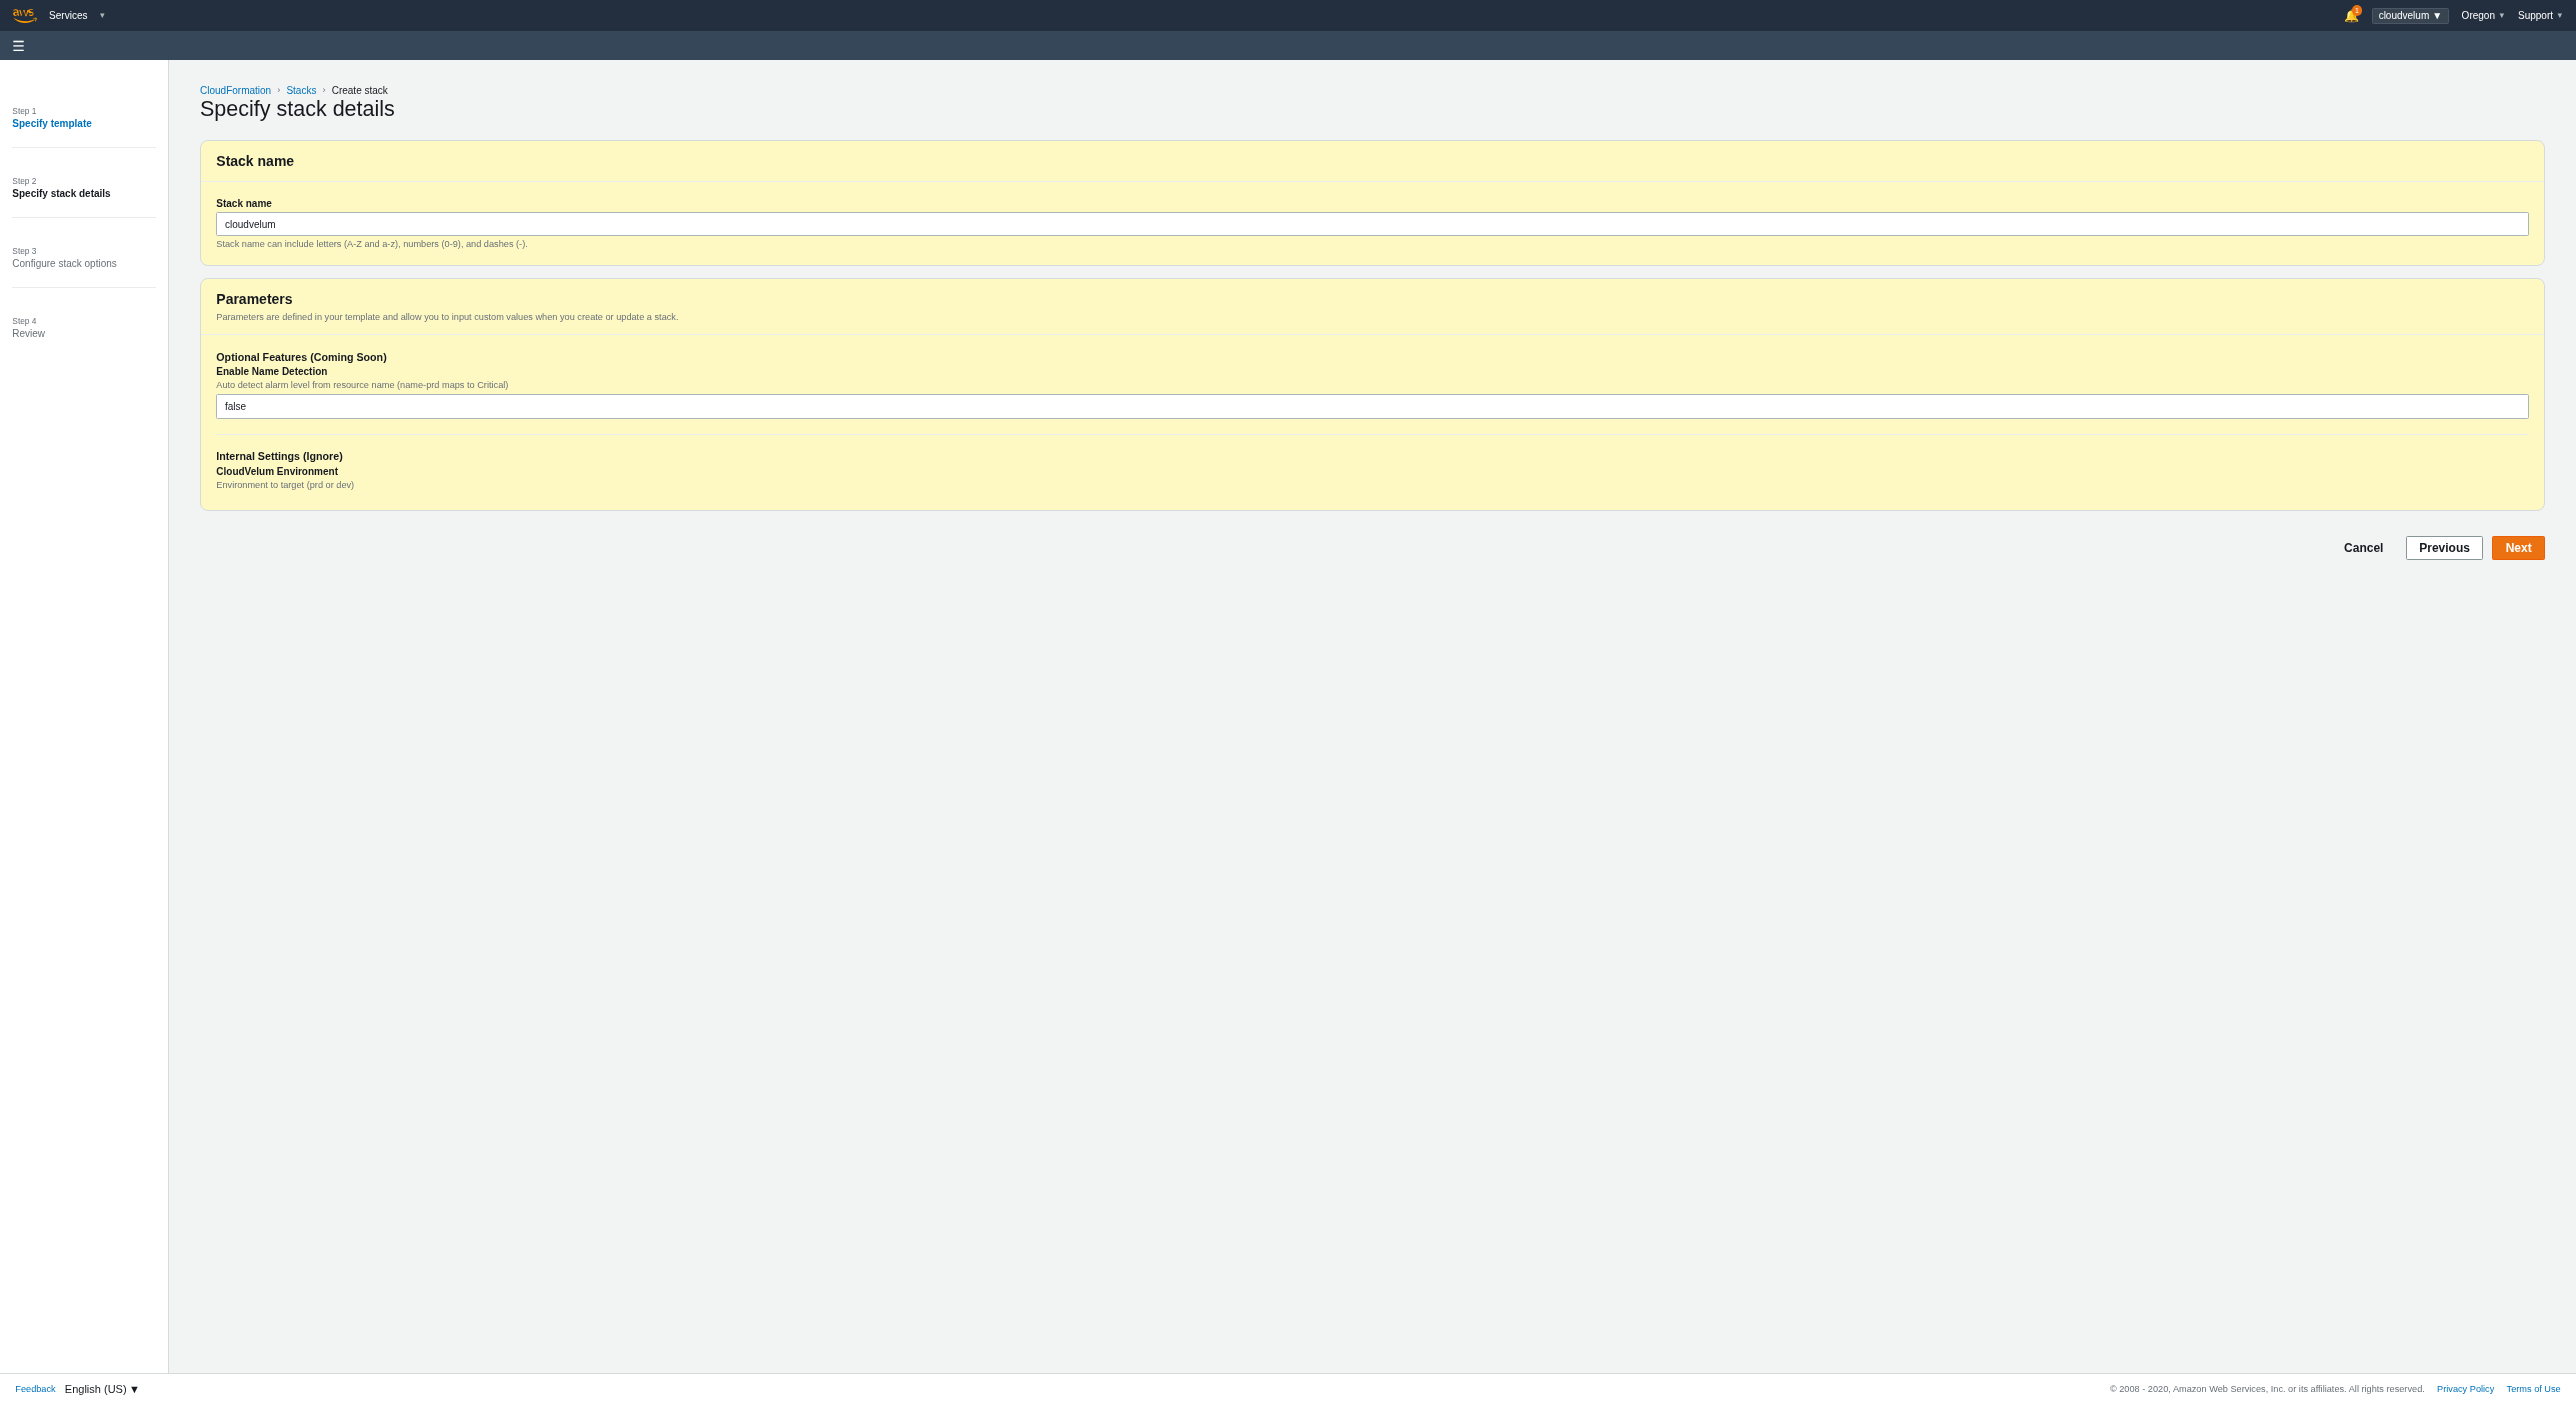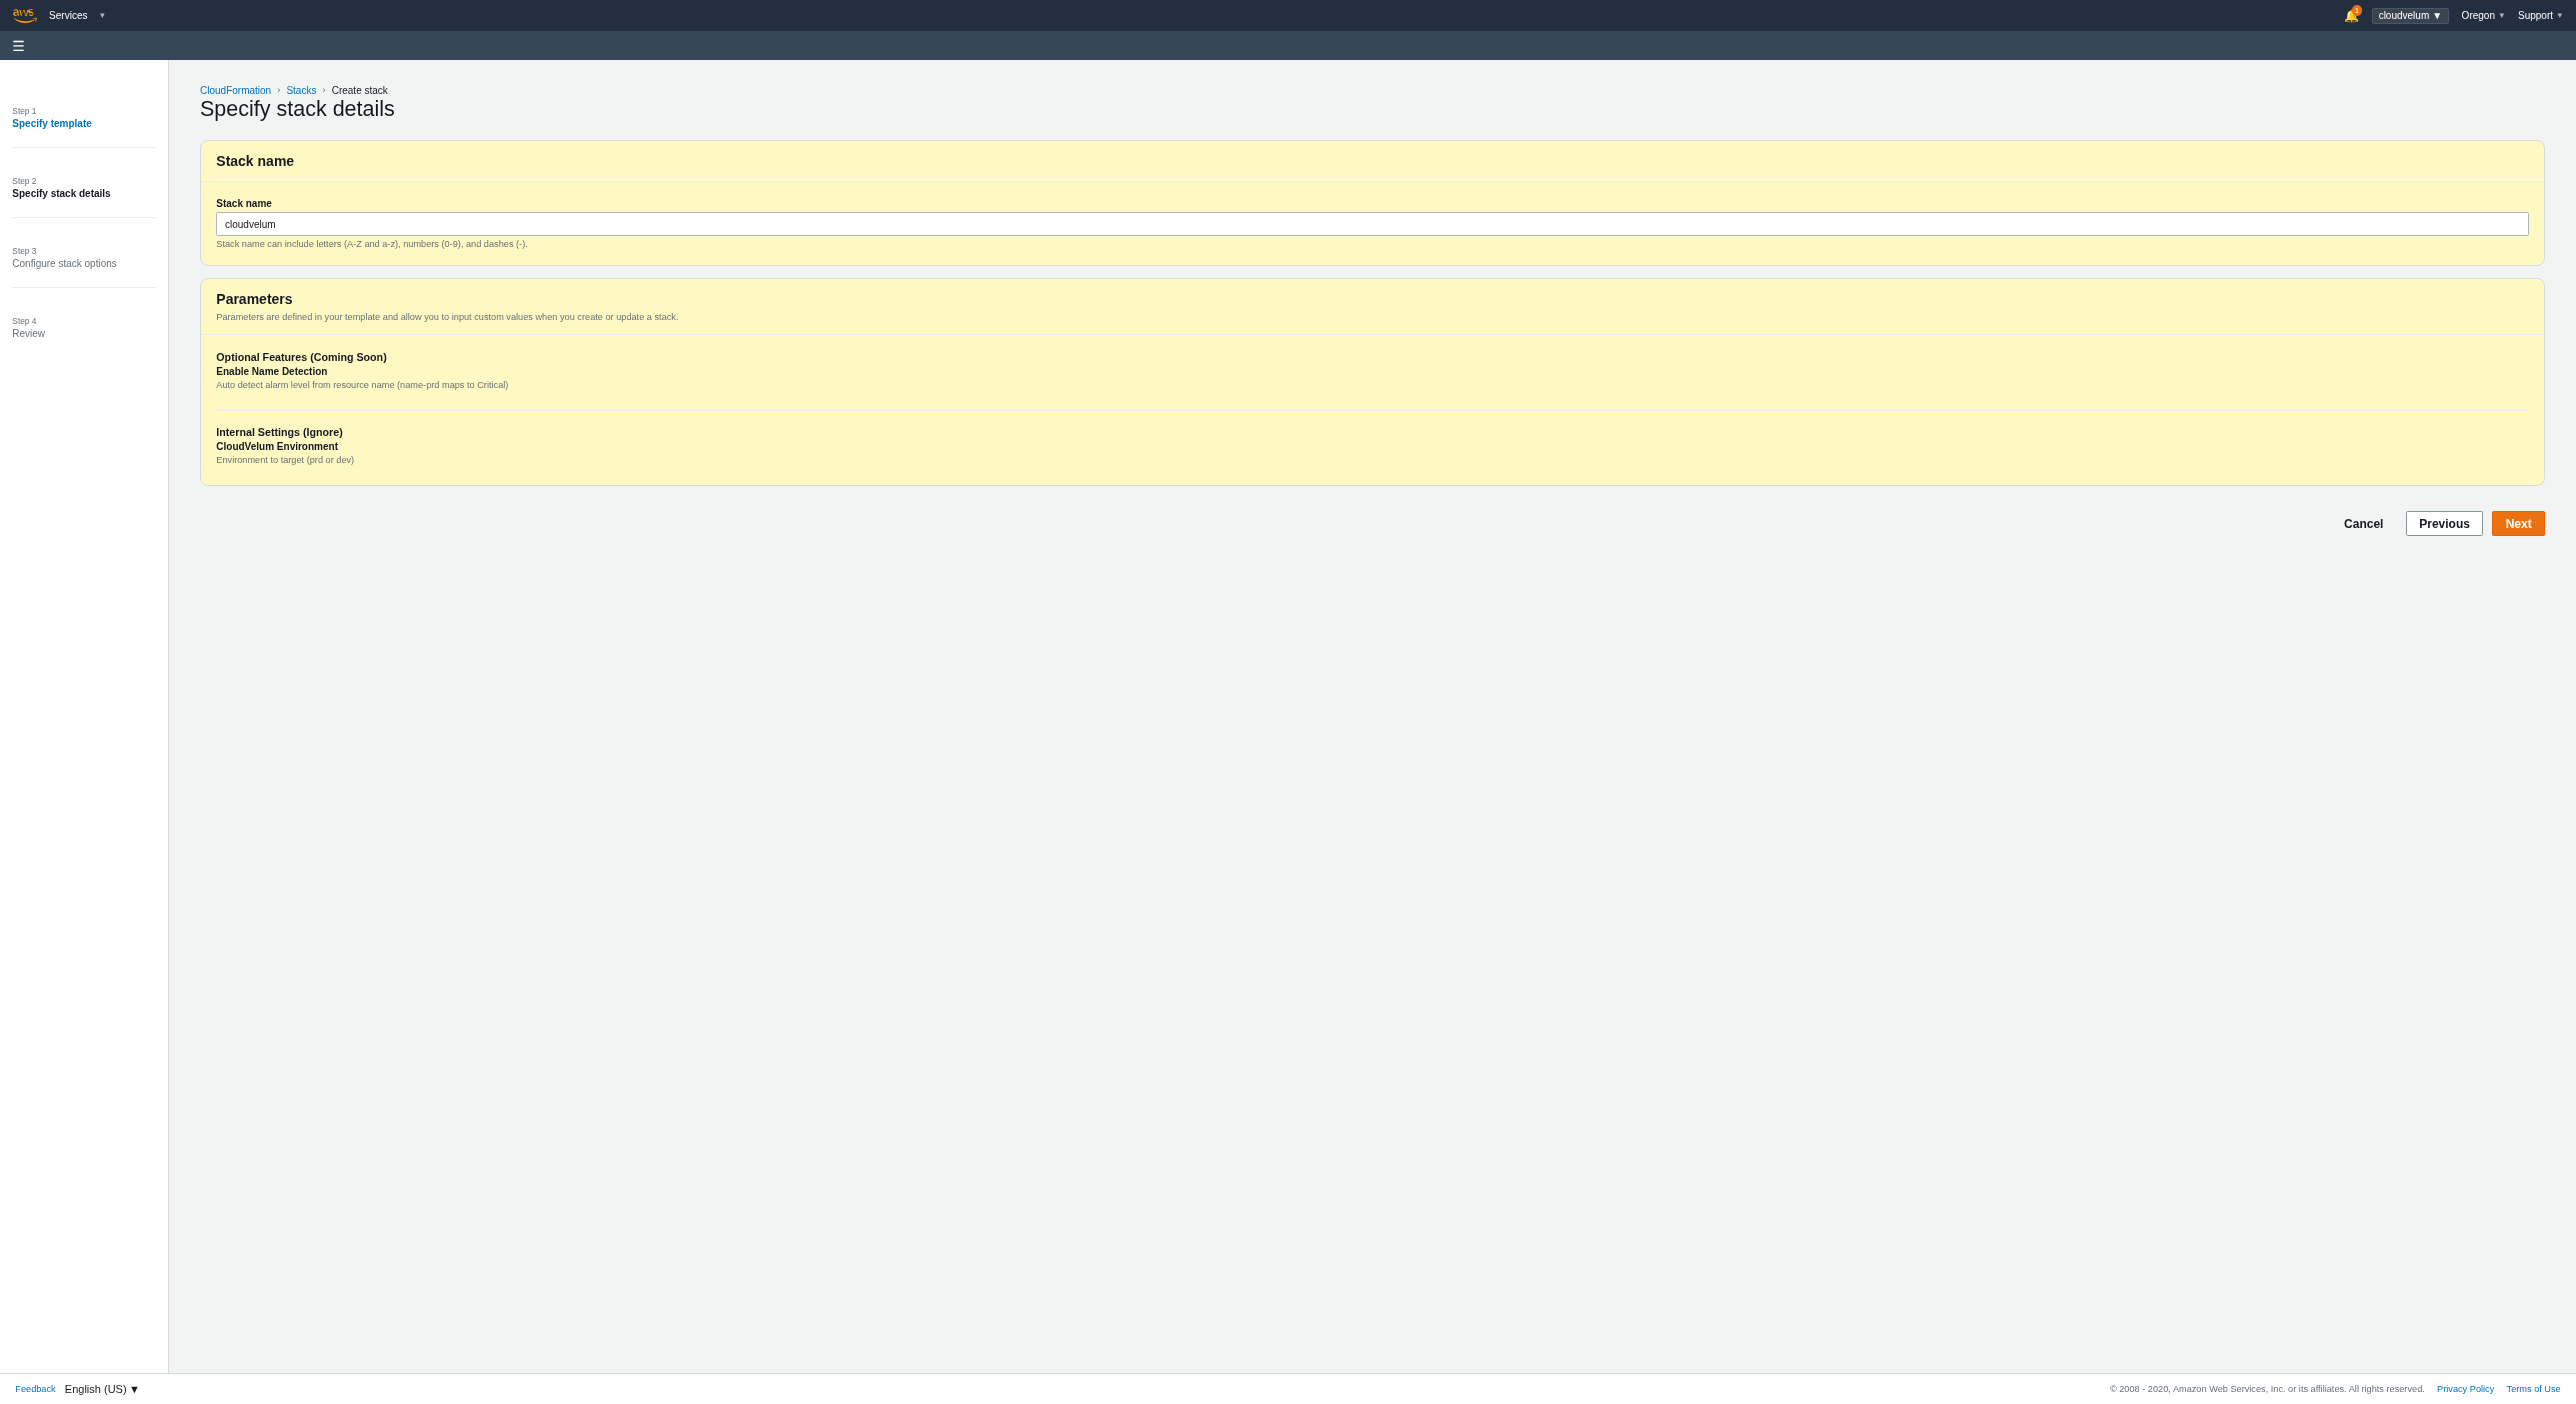--- a/index.html
+++ b/index.html
@@ -396,6 +396,7 @@
           <div class="form-group">
             <label class="form-label">Enable Name Detection</label>
             <div class="form-description">Auto detect alarm level from resource name (name-prd maps to Critical)</div>
+            <input class="form-input" type="text" value="false" style="">
           </div>
         </div>
 

